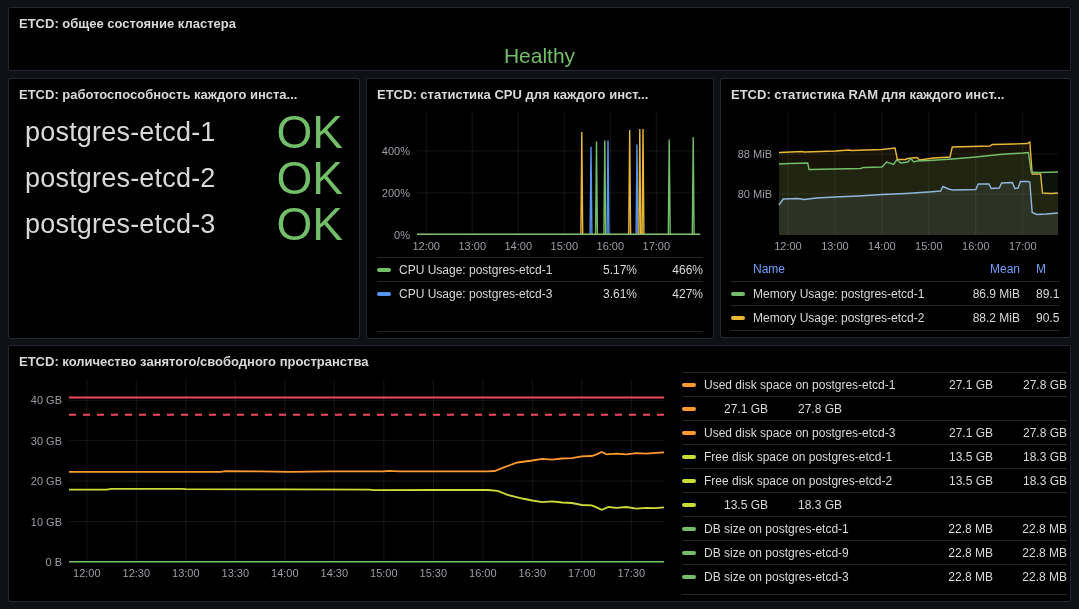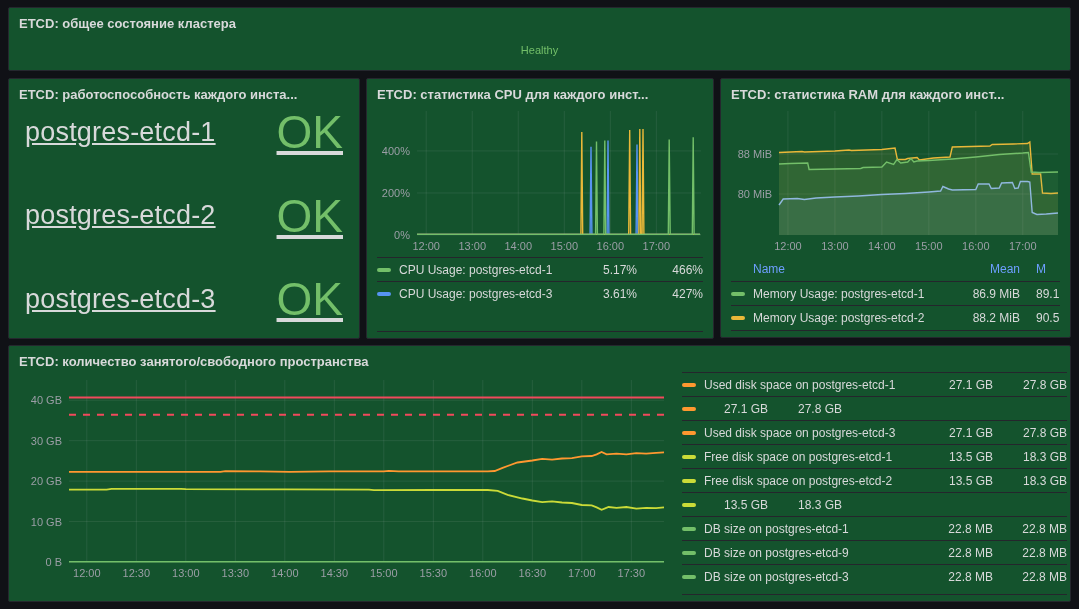--- a/index.html
+++ b/index.html
@@ -11,7 +11,7 @@
     color:#d8d9da; overflow:hidden;
   }
   .panel {
-    position:absolute; background:#14532d;
+    position:absolute; background:#000000;
     border:1px solid #25272e; border-radius:2px;
     padding:6px 10px; display:flex; flex-direction:column; overflow:hidden;
   }

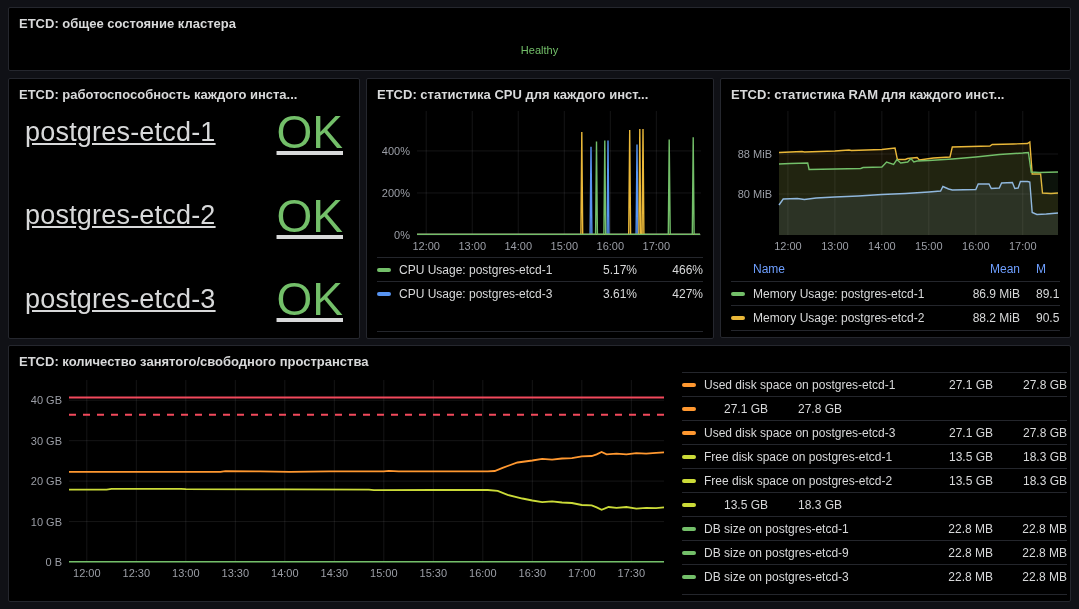--- a/index.html
+++ b/index.html
@@ -22,7 +22,7 @@
   }
   
   #panel-overall { left:8px; top:7px; width:1063px; height:64px; }
-  .healthy-value { margin-top:10px; text-align:center; font-size:11px; font-weight:500; color:#73BF69; }
+  .healthy-value { margin-top:10px; text-align:center; font-size:21px; font-weight:500; color:#73BF69; }
   
   #panel-health { left:8px; top:78px; width:352px; height:261px; }
   .health-rows { flex:1; display:flex; flex-direction:column; justify-content:space-between; padding:4px 6px 10px 6px;text-decoration:underline; }

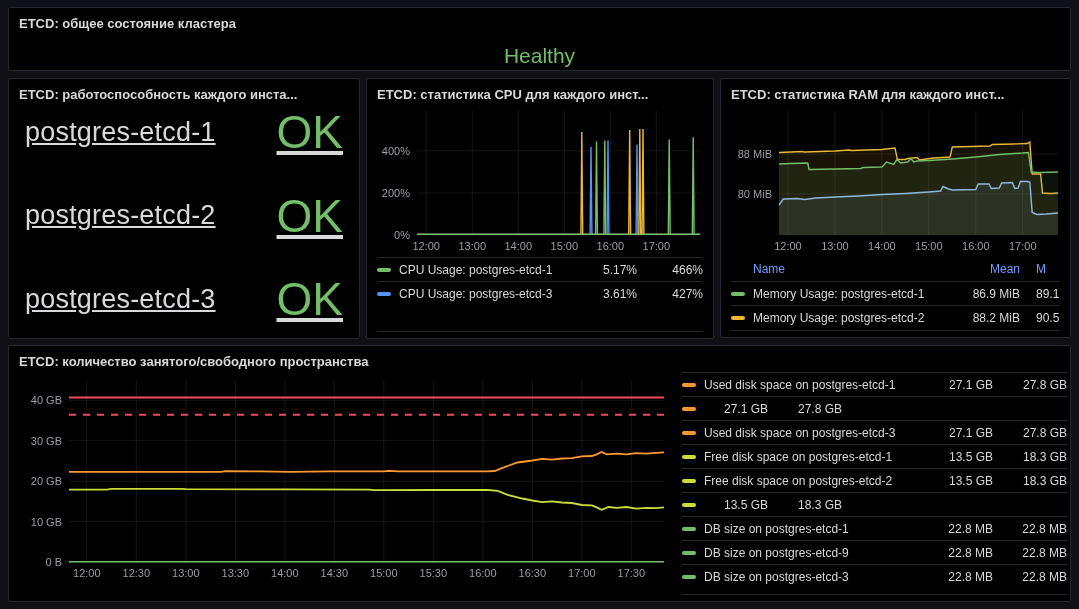--- a/index.html
+++ b/index.html
@@ -25,7 +25,7 @@
   .healthy-value { margin-top:10px; text-align:center; font-size:21px; font-weight:500; color:#73BF69; }
   
   #panel-health { left:8px; top:78px; width:352px; height:261px; }
-  .health-rows { flex:1; display:flex; flex-direction:column; justify-content:space-between; padding:4px 6px 10px 6px;text-decoration:underline; }
+  .health-rows { flex:1; display:flex; flex-direction:column; justify-content:flex-start; padding:4px 6px 10px 6px; }
   .health-row { display:flex; align-items:center; justify-content:space-between; }
   .inst-name { font-size:27px; font-weight:400; color:#d8d9da; letter-spacing:0.2px; }
   .inst-ok { font-size:46px; font-weight:500; color:#73BF69; line-height:1; }

